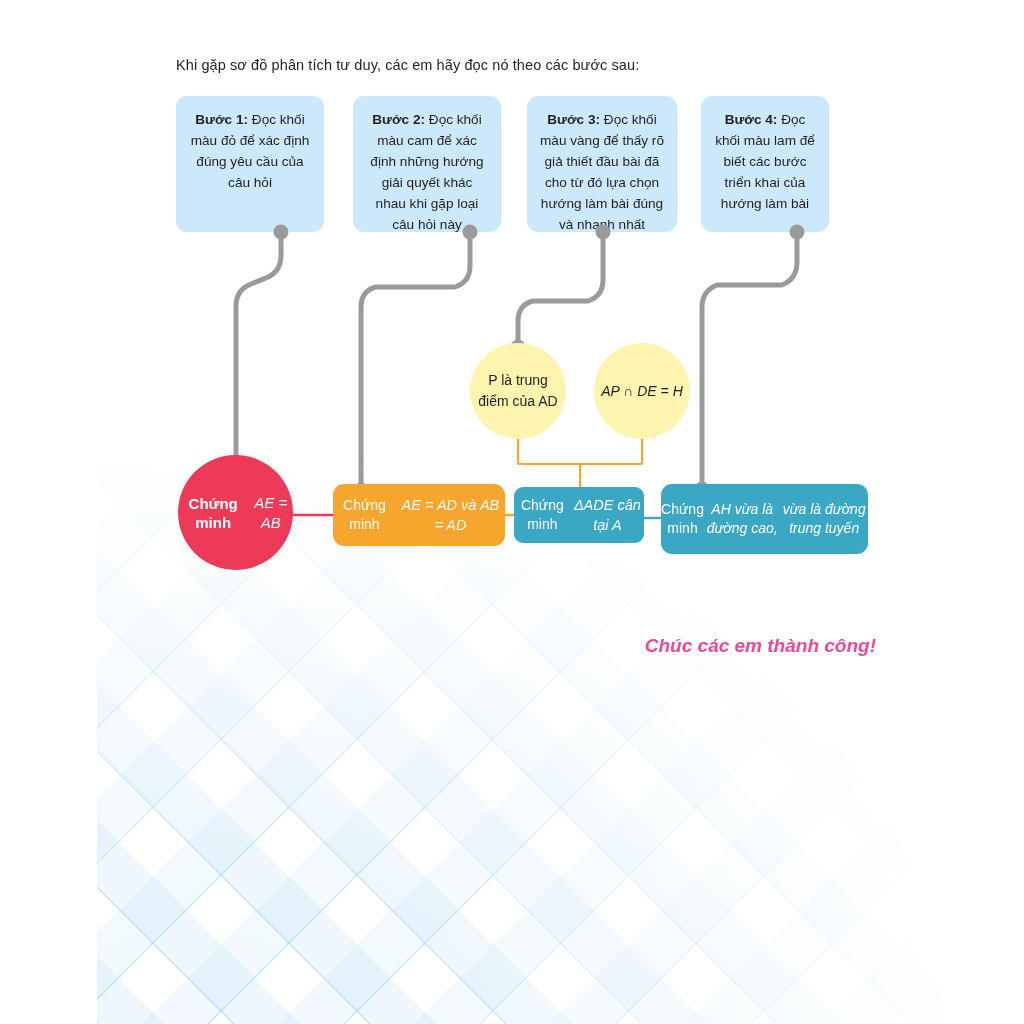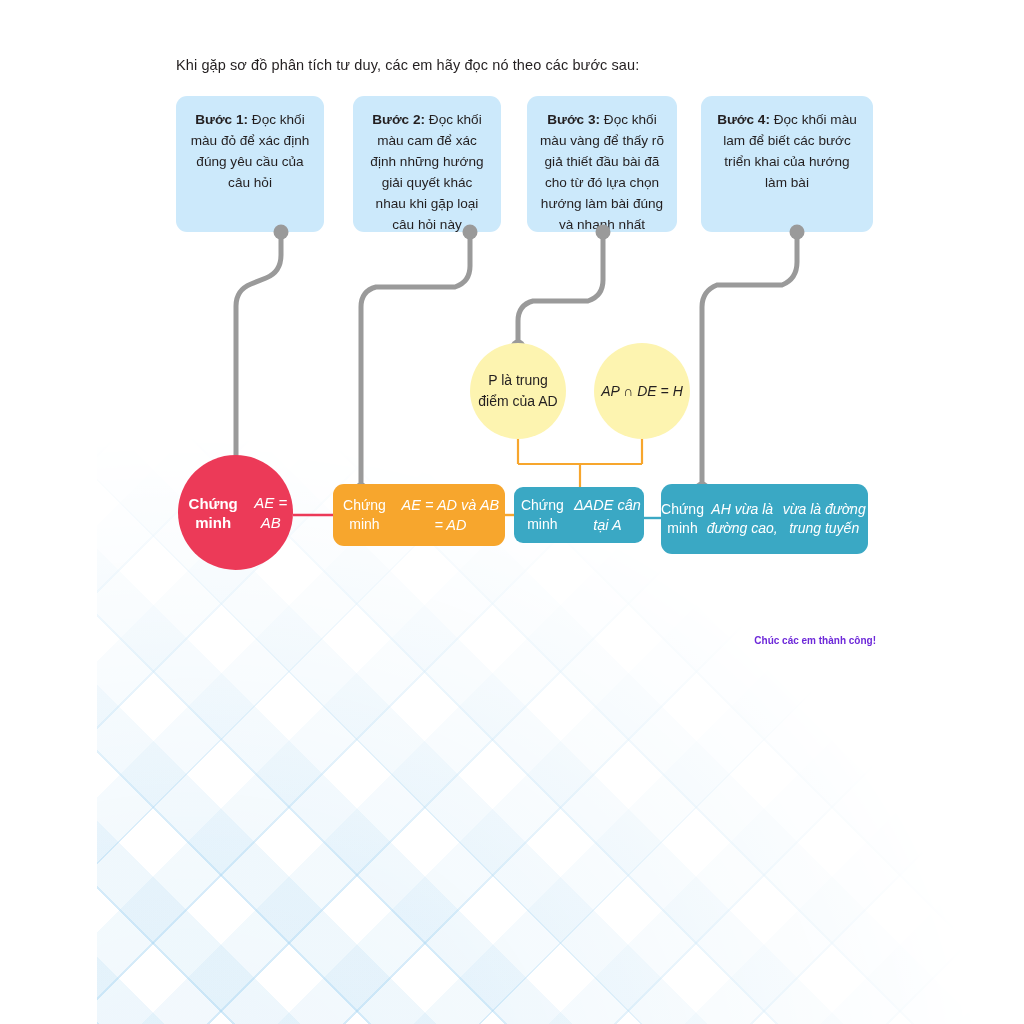--- a/index.html
+++ b/index.html
@@ -65,7 +65,7 @@
   #step1{left:176px;top:96px;width:148px;height:136px;}
   #step2{left:353px;top:96px;width:148px;height:136px;}
   #step3{left:527px;top:96px;width:150px;height:136px;}
-  #step4{left:701px;top:96px;width:172px;height:136px;}
+  #step4{left:701px;top:96px;width:128px;height:136px;}
 
   
   #wires{position:absolute;left:0;top:0;width:1024px;height:1024px;}

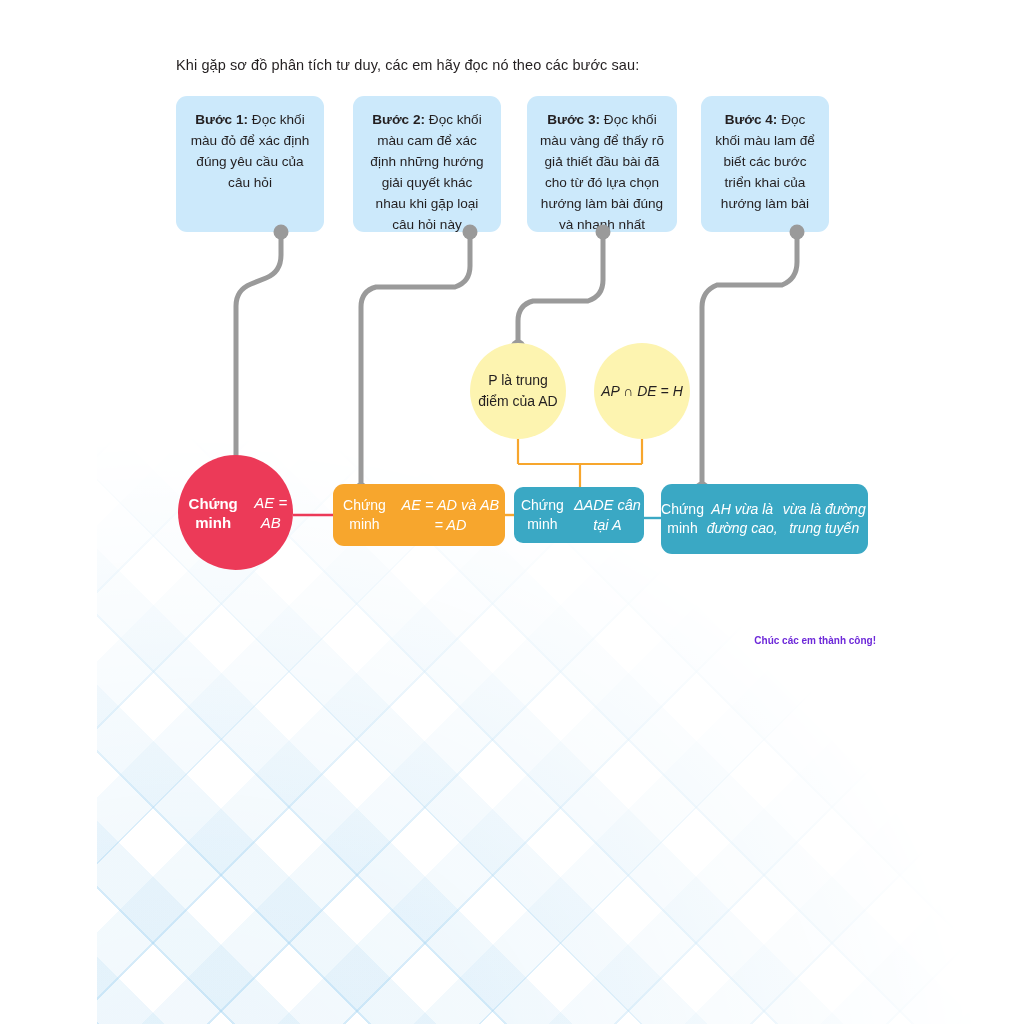--- a/index.html
+++ b/index.html
@@ -45,7 +45,7 @@
   .outro .indent{display:inline-block;width:22px;}
   .closing{
     position:absolute;left:176px;top:635px;width:700px;
-    font-size:10px;color:#6d28d9;font-weight:bold;
+    font-size:19px;color:#ec4899;font-style:italic;font-weight:bold;
     text-align:right;
   }
 

